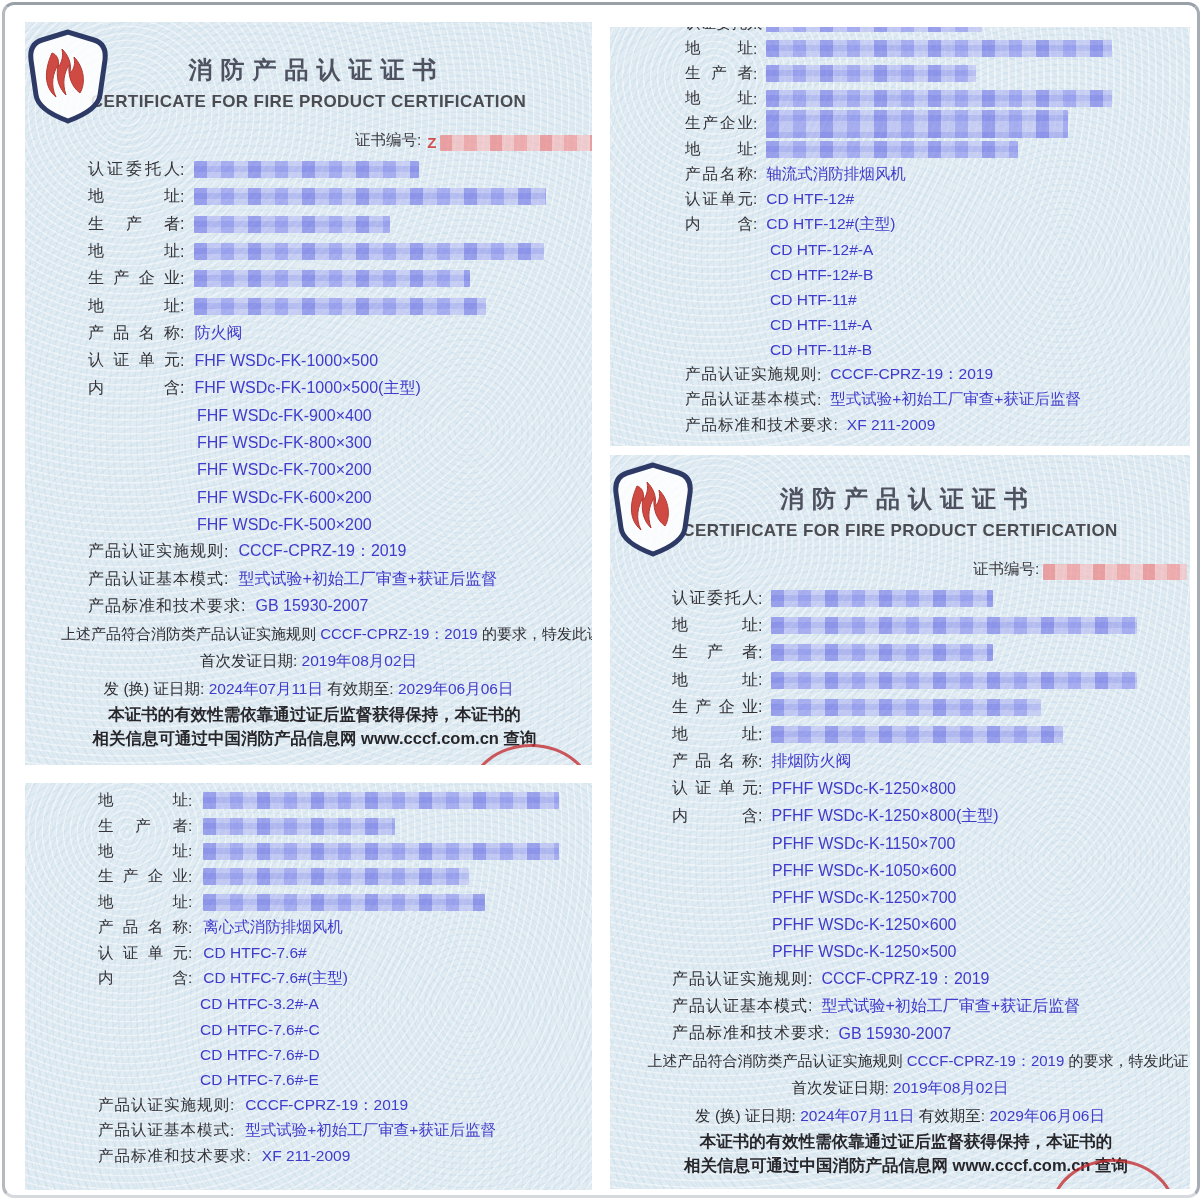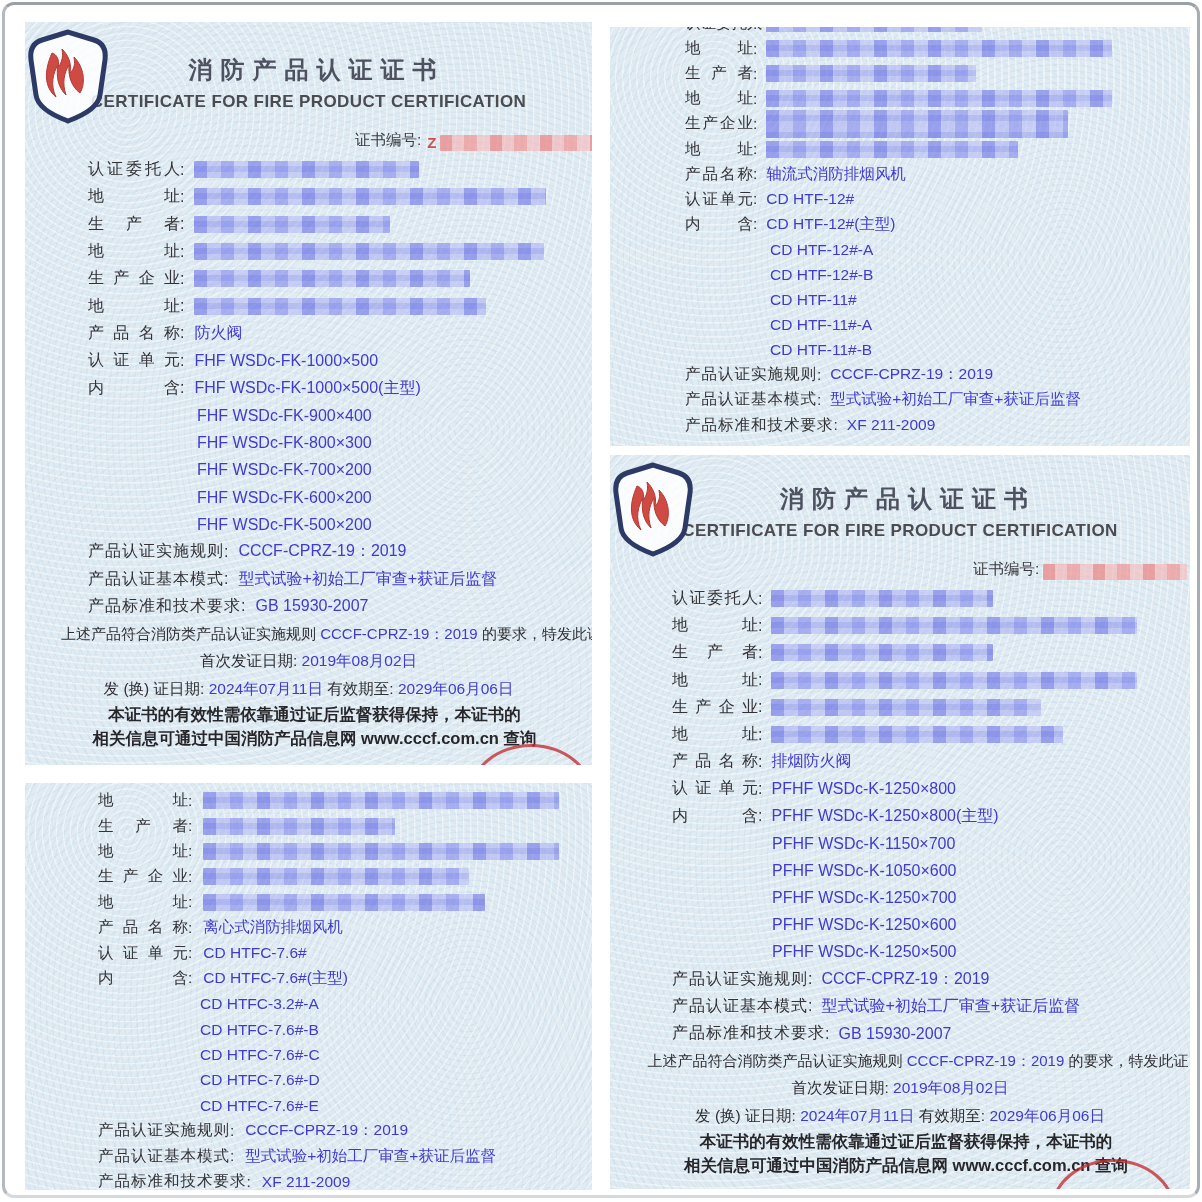--- a/index.html
+++ b/index.html
@@ -288,7 +288,6 @@
       </div>
     <div class="models">
         <div class="model">CD HTFC-3.2#-A</div>
-        <div class="model">CD HTFC-7.6#-B</div>
         <div class="model">CD HTFC-7.6#-C</div>
         <div class="model">CD HTFC-7.6#-D</div>
         <div class="model">CD HTFC-7.6#-E</div>

